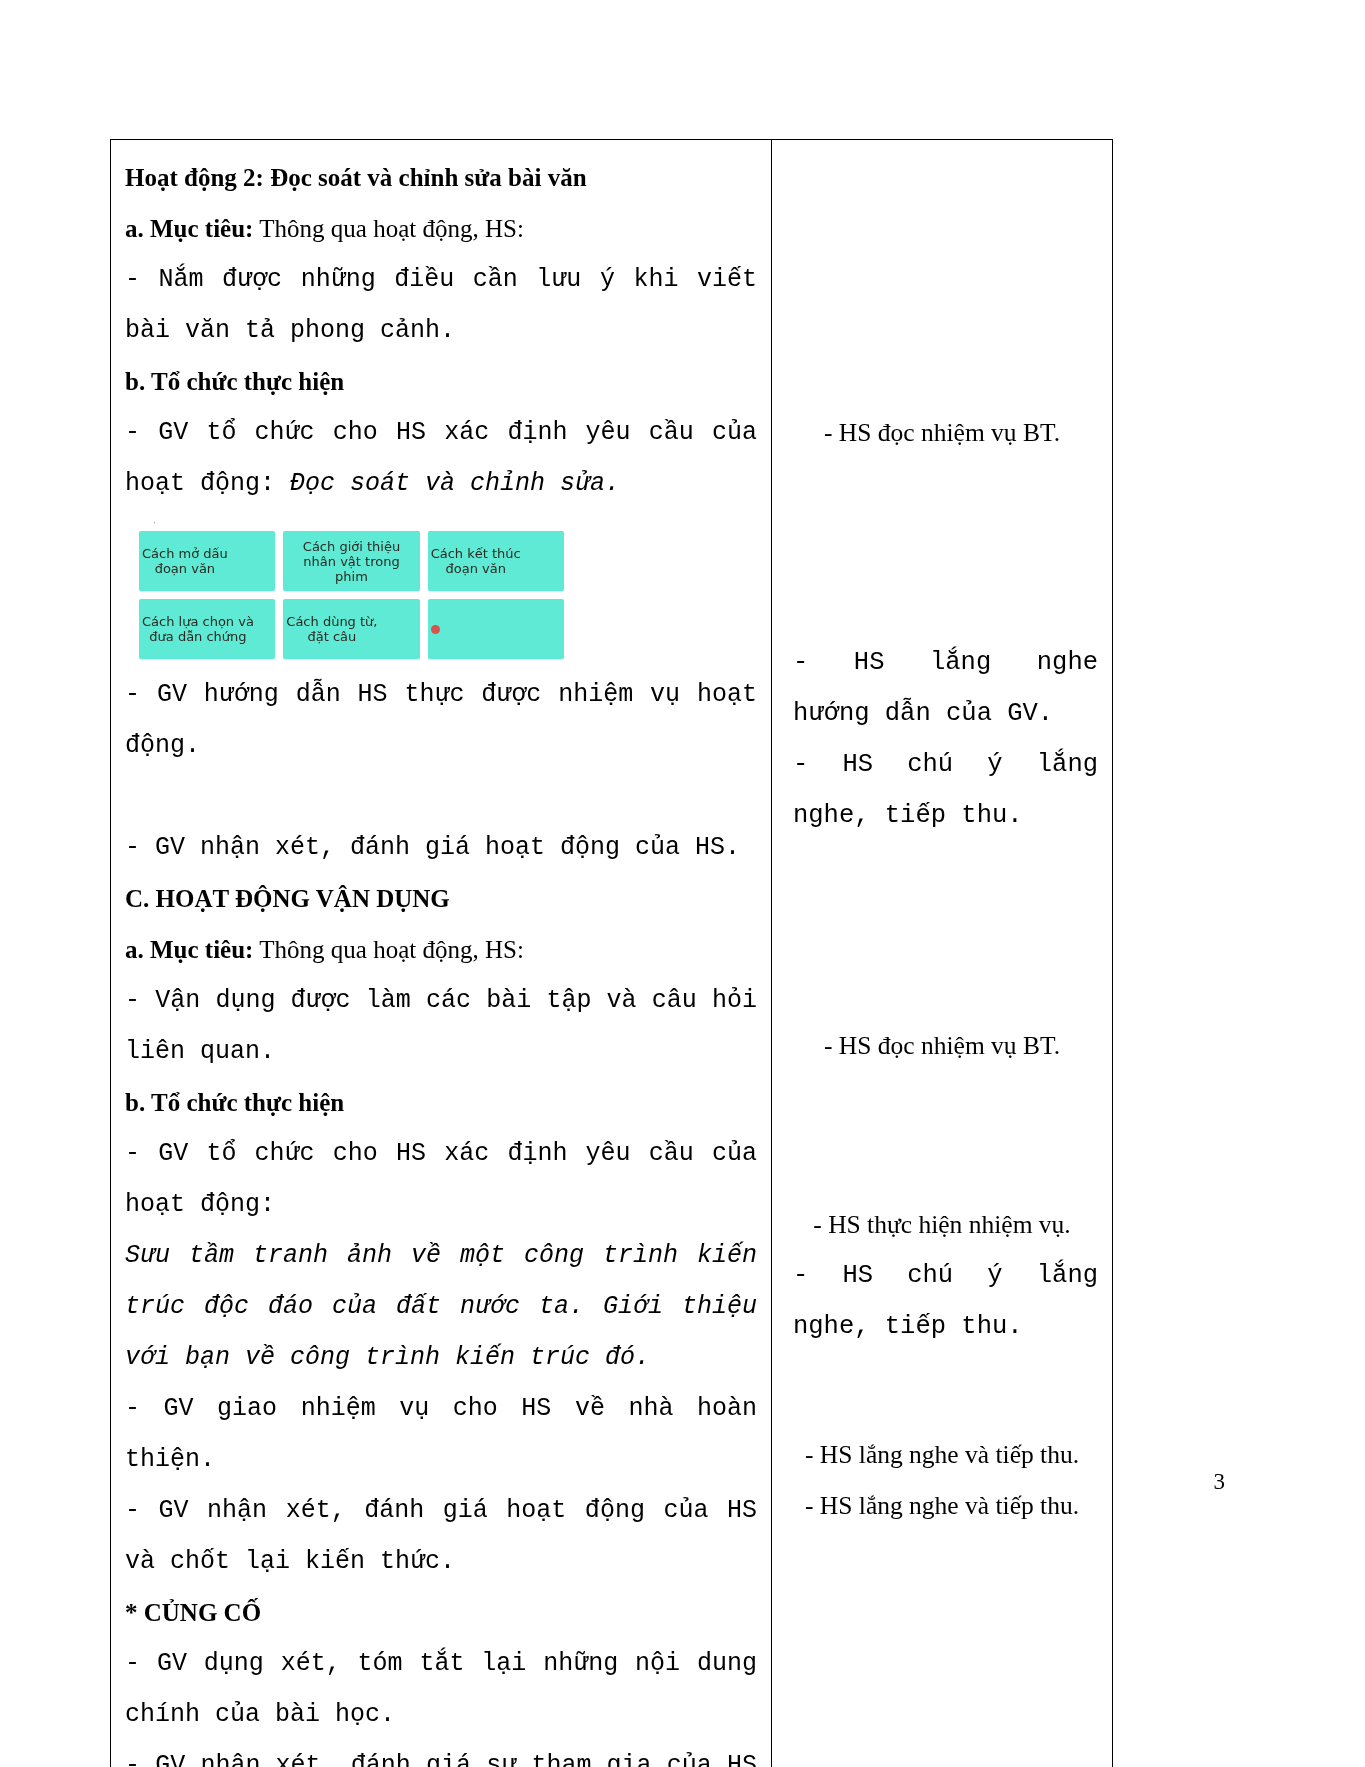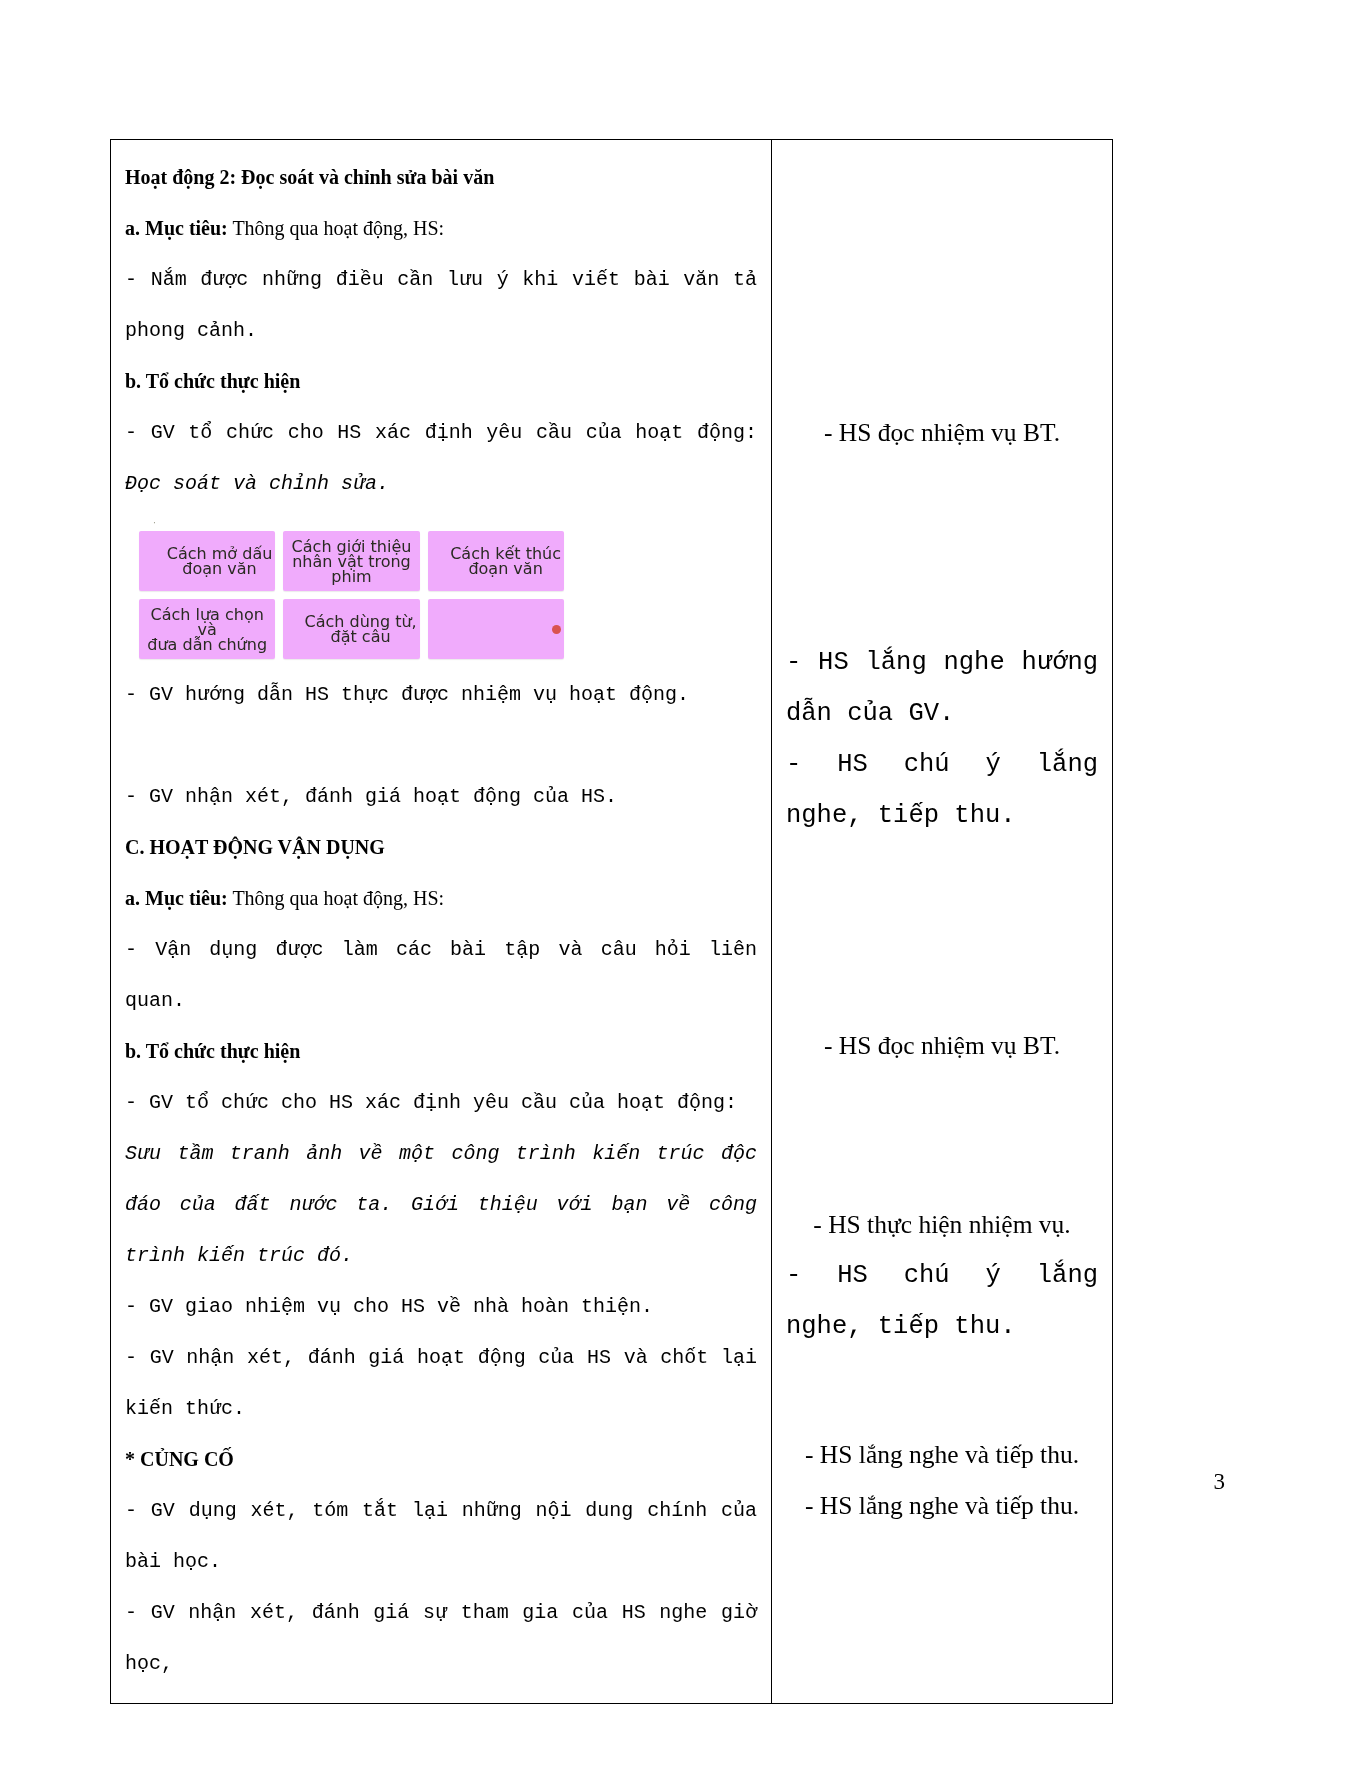--- a/index.html
+++ b/index.html
@@ -52,7 +52,7 @@
   
   p {
     margin: 0;
-    font-size: 20px;
+    font-size: 25px;
     line-height: 51px;
   }
   .just {

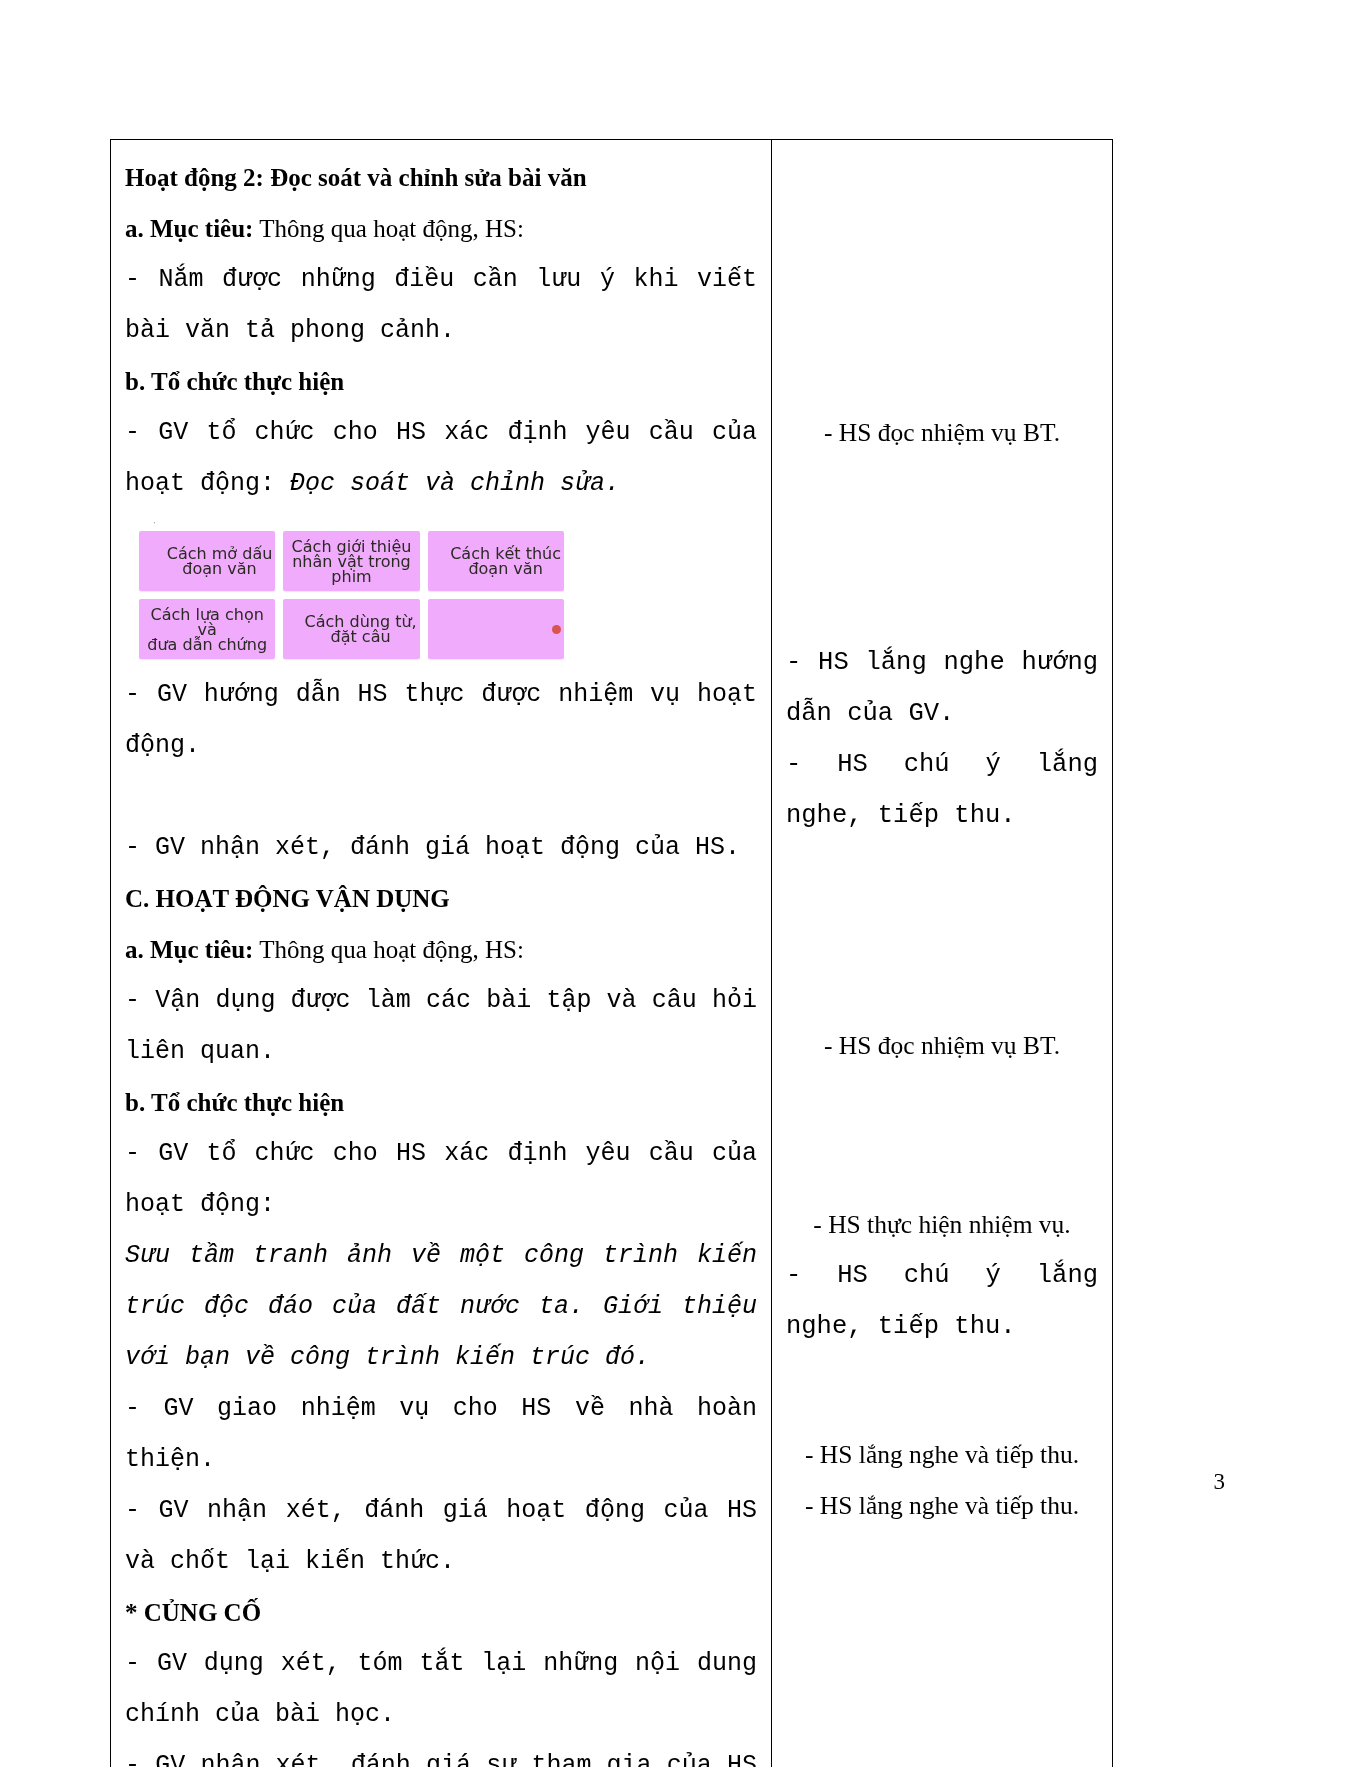--- a/index.html
+++ b/index.html
@@ -87,14 +87,14 @@
     gap: 8px 8px;
   }
   .slide-box {
-    background: #f0abfc;
+    background: #5eead4;
     border-radius: 2px;
     display: flex;
     align-items: center;
-    justify-content: flex-end;
+    justify-content: flex-start;
     text-align: center;
     font-family: "DejaVu Sans", "Liberation Sans", sans-serif;
-    font-size: 16px;
+    font-size: 13px;
     line-height: 15px;
     color: #2a2a22;
     padding: 2px 3px;

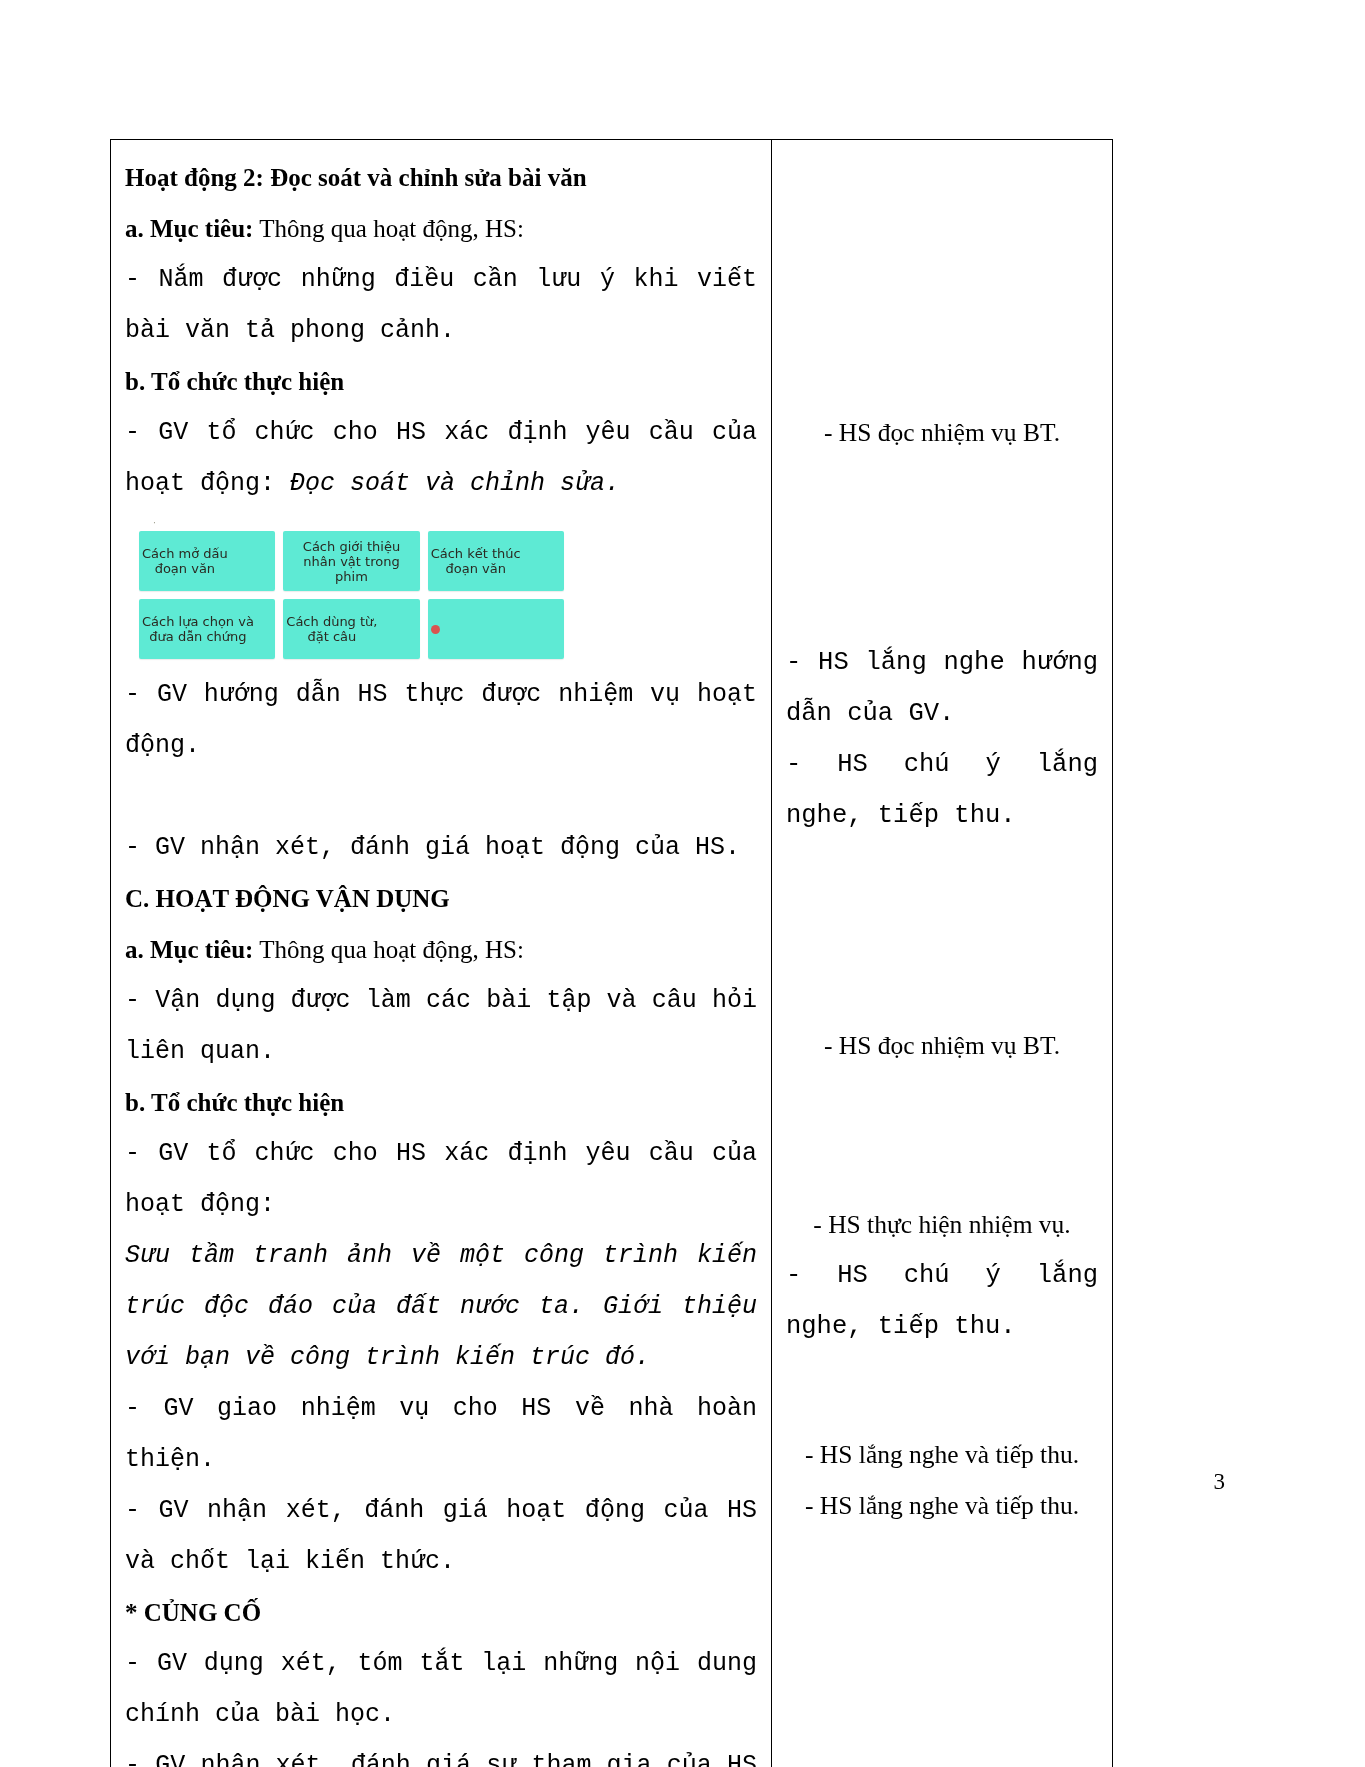--- a/index.html
+++ b/index.html
@@ -67,7 +67,7 @@
 
   
   .rblock { font-size: 25.5px; line-height: 51px; text-align: center; }
-  .rblock.just { text-align: justify; text-align-last: left; }
+  .rblock.just { text-align: justify; text-align-last: left; margin-left: 7px; }
 
   
   .slide-figure {

